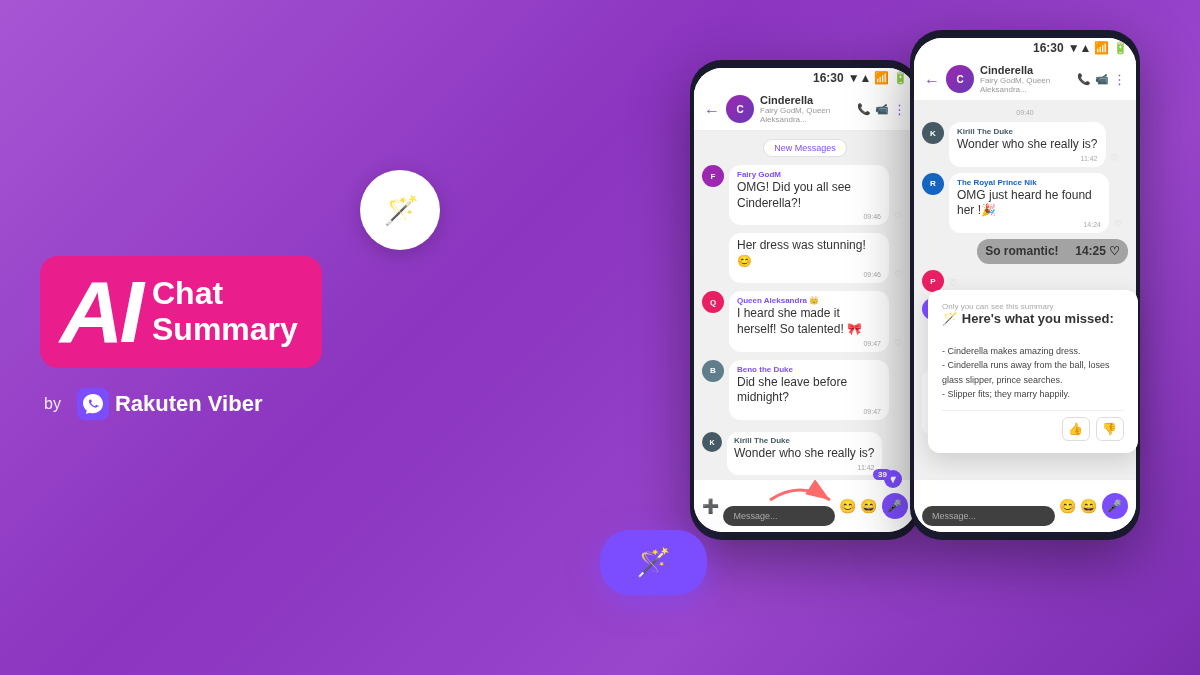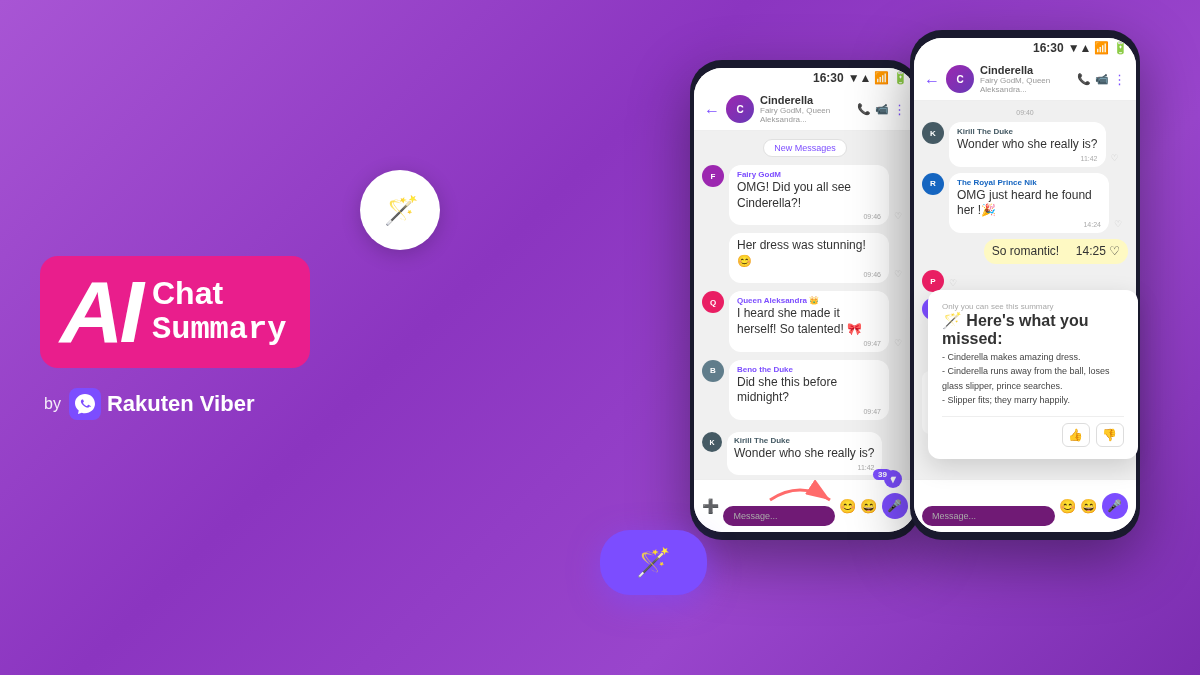--- a/index.html
+++ b/index.html
@@ -278,8 +278,9 @@
     }
 
     .msg-bubble.sent {
-      background: #fef9c3;
+      background: #a3a3a3;
       margin-left: auto;
+      font-weight: bold;
     }
 
     .msg-sender {

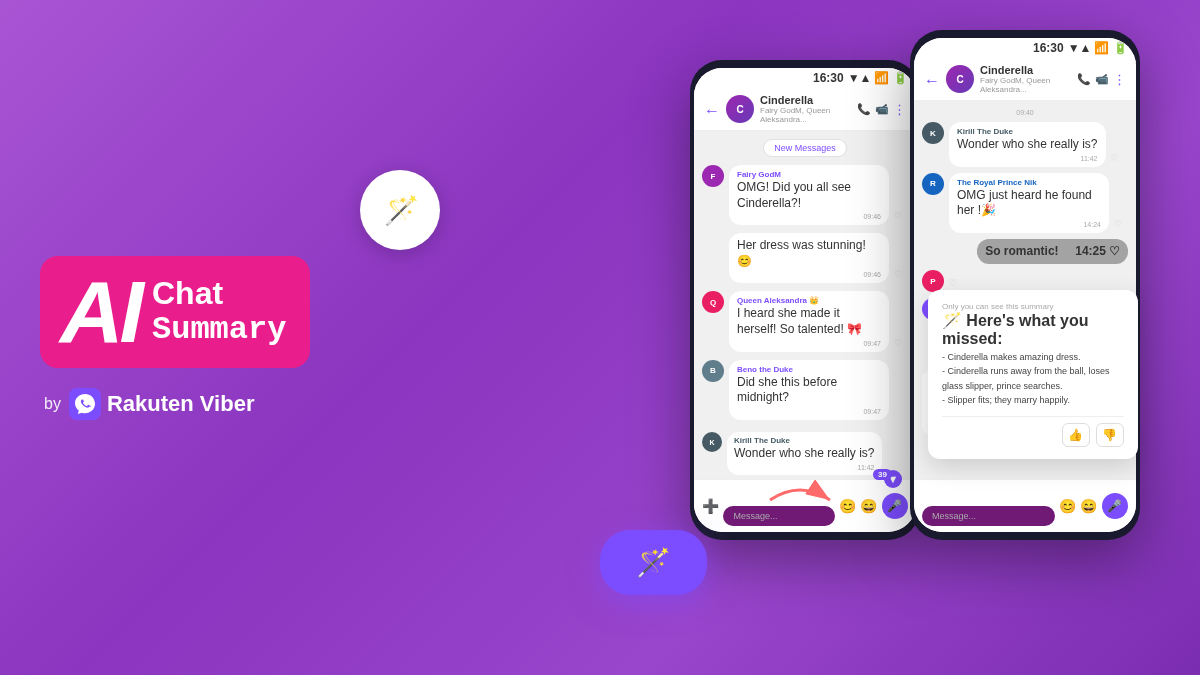--- a/index.html
+++ b/index.html
@@ -67,7 +67,6 @@
       font-weight: 700;
       color: white;
       line-height: 1.1;
-      font-family: Liberation Mono, monospace;
     }
 
     .by-viber {

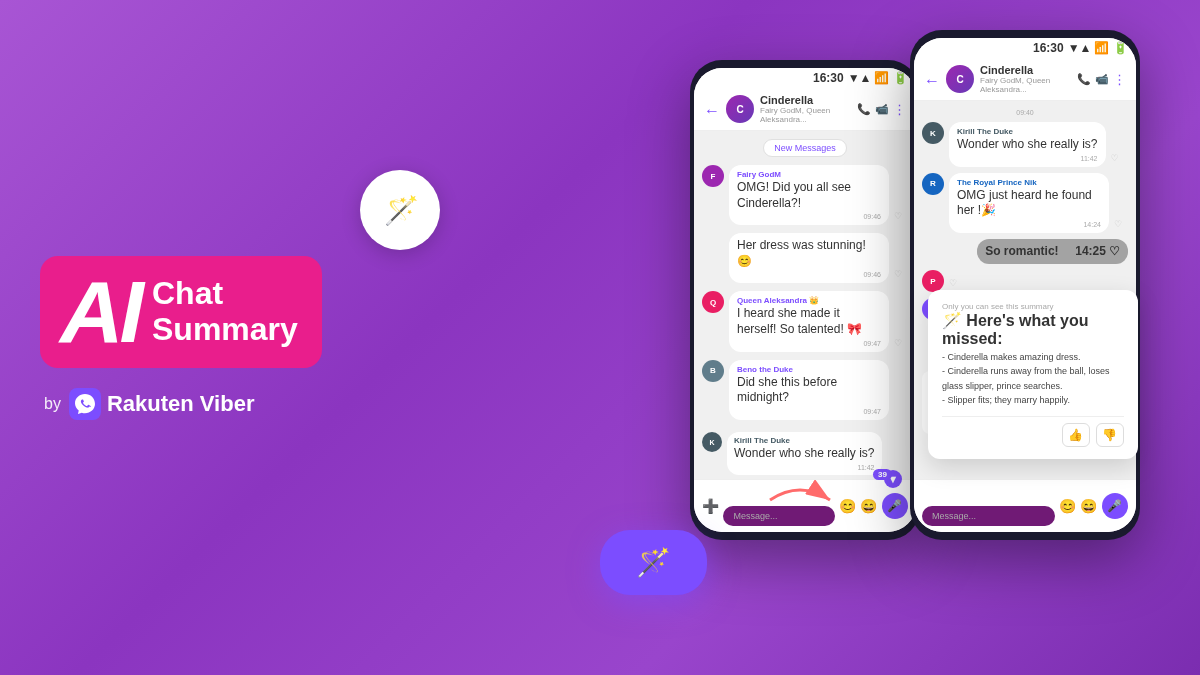--- a/index.html
+++ b/index.html
@@ -386,10 +386,10 @@
     }
 
     .summary-title {
-      font-size: 16px;
+      font-size: 13px;
       font-weight: 700;
       color: #333;
-      margin-bottom: 2px;
+      margin-bottom: 18px;
     }
 
     .summary-items {

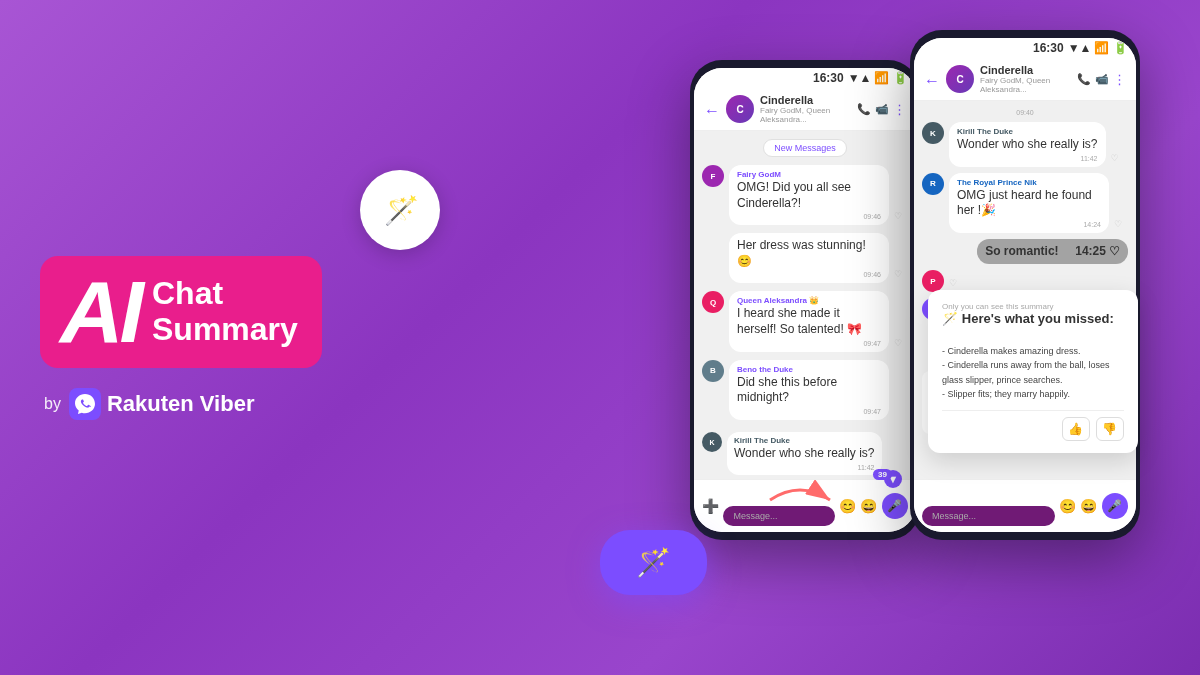--- a/index.html
+++ b/index.html
@@ -545,7 +545,7 @@
           <div class="msg-avatar" style="background:#607d8b">B</div>
           <div class="msg-bubble">
             <div class="msg-sender">Beno the Duke</div>
-            <div class="msg-text">Did she this before midnight?</div>
+            <div class="msg-text">Did she leave before midnight?</div>
             <div class="msg-time">09:47</div>
           </div>
         </div>

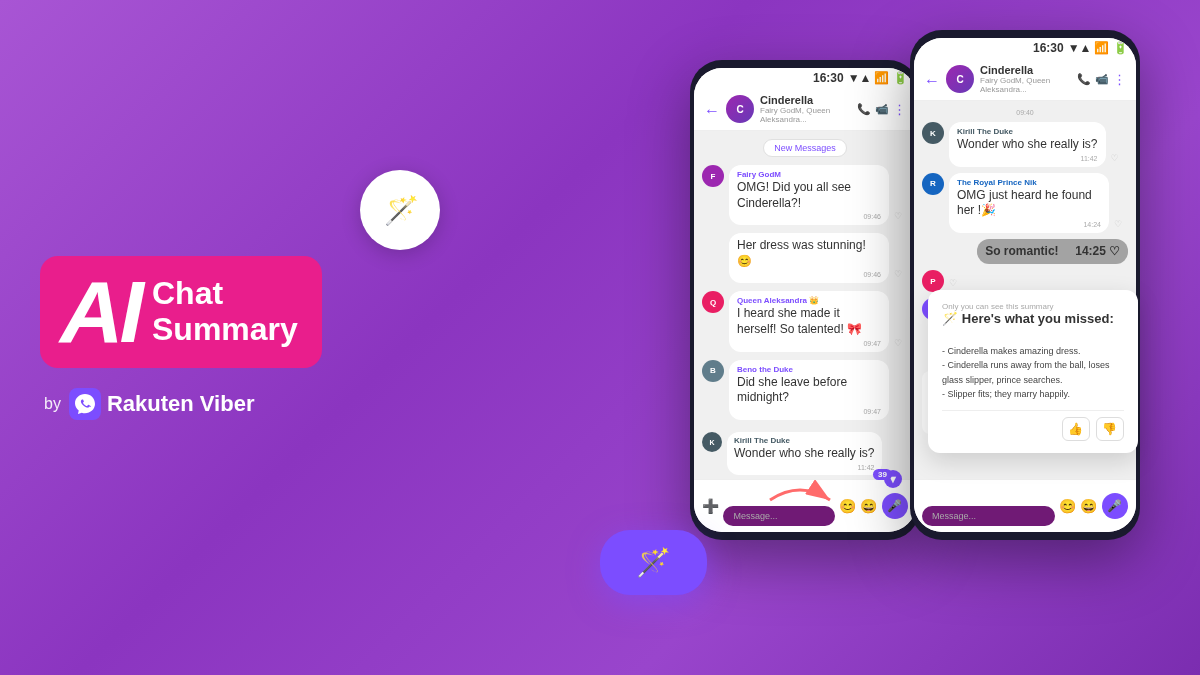--- a/index.html
+++ b/index.html
@@ -72,7 +72,7 @@
     .by-viber {
       display: flex;
       align-items: center;
-      gap: 8px;
+      gap: 16px;
       padding-left: 4px;
     }
 

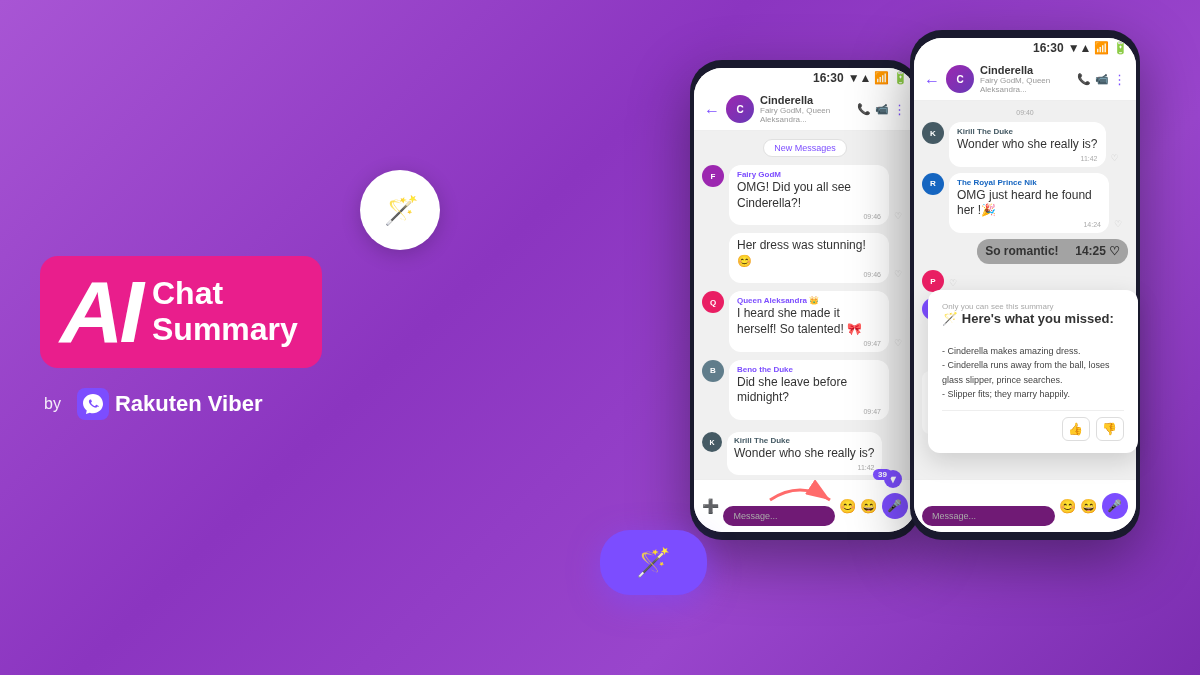--- a/index.html
+++ b/index.html
@@ -322,7 +322,7 @@
 
     .message-input {
       flex: 1;
-      background: #701a75;
+      background: #404040;
       border-radius: 16px;
       padding: 5px 10px;
       font-size: 9px;

